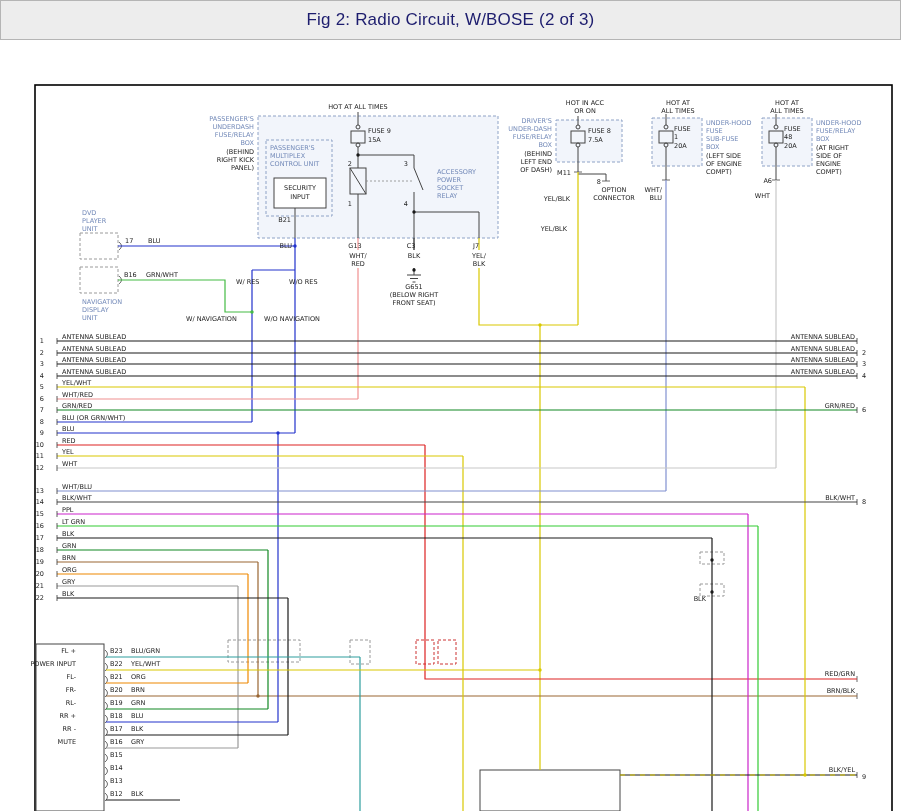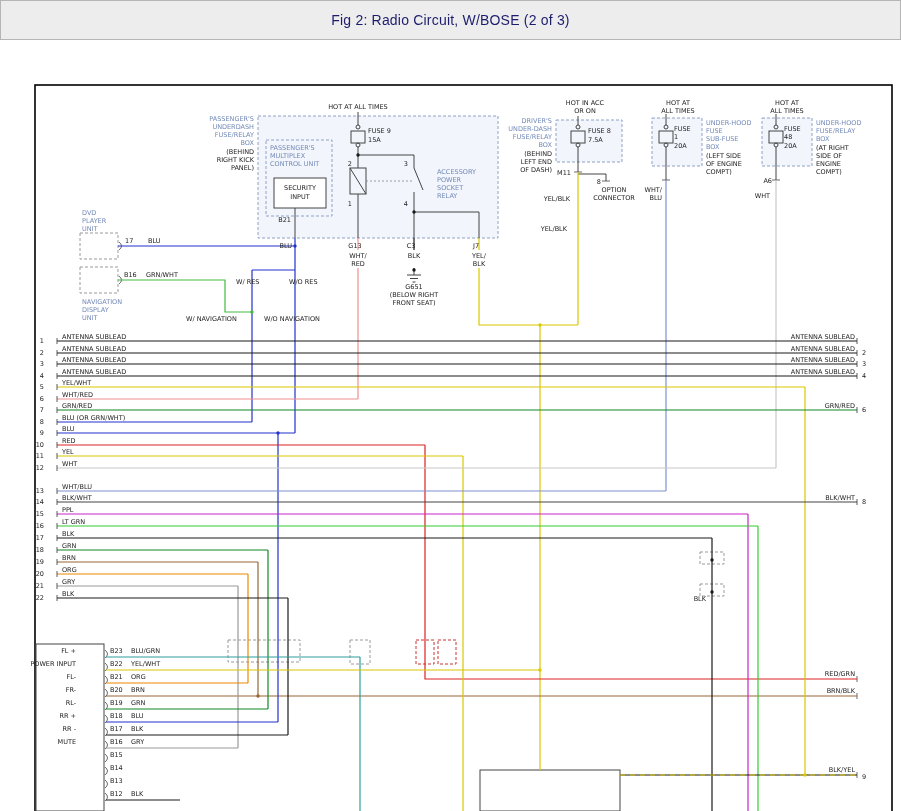--- a/index.html
+++ b/index.html
@@ -5,7 +5,7 @@
   *{margin:0;padding:0;box-sizing:border-box}
   html,body{width:901px;height:811px;background:#fff;overflow:hidden;font-family:"Liberation Sans",sans-serif}
   .title-bar{position:absolute;top:0;left:0;width:901px;height:40px;background:#ededed;border:1px solid #b5b5b5;display:flex;align-items:center;justify-content:center;z-index:5}
-  .title-bar span{font-size:14px;color:#1d1d6e;letter-spacing:.2px}
+  .title-bar span{font-size:17px;color:#1d1d6e;letter-spacing:.2px}
   #diagram-svg{position:absolute;top:0;left:0}
   #diagram-svg text{font-family:"DejaVu Sans",sans-serif}
   .frame{fill:#fff;stroke:#000;stroke-width:1.6}

